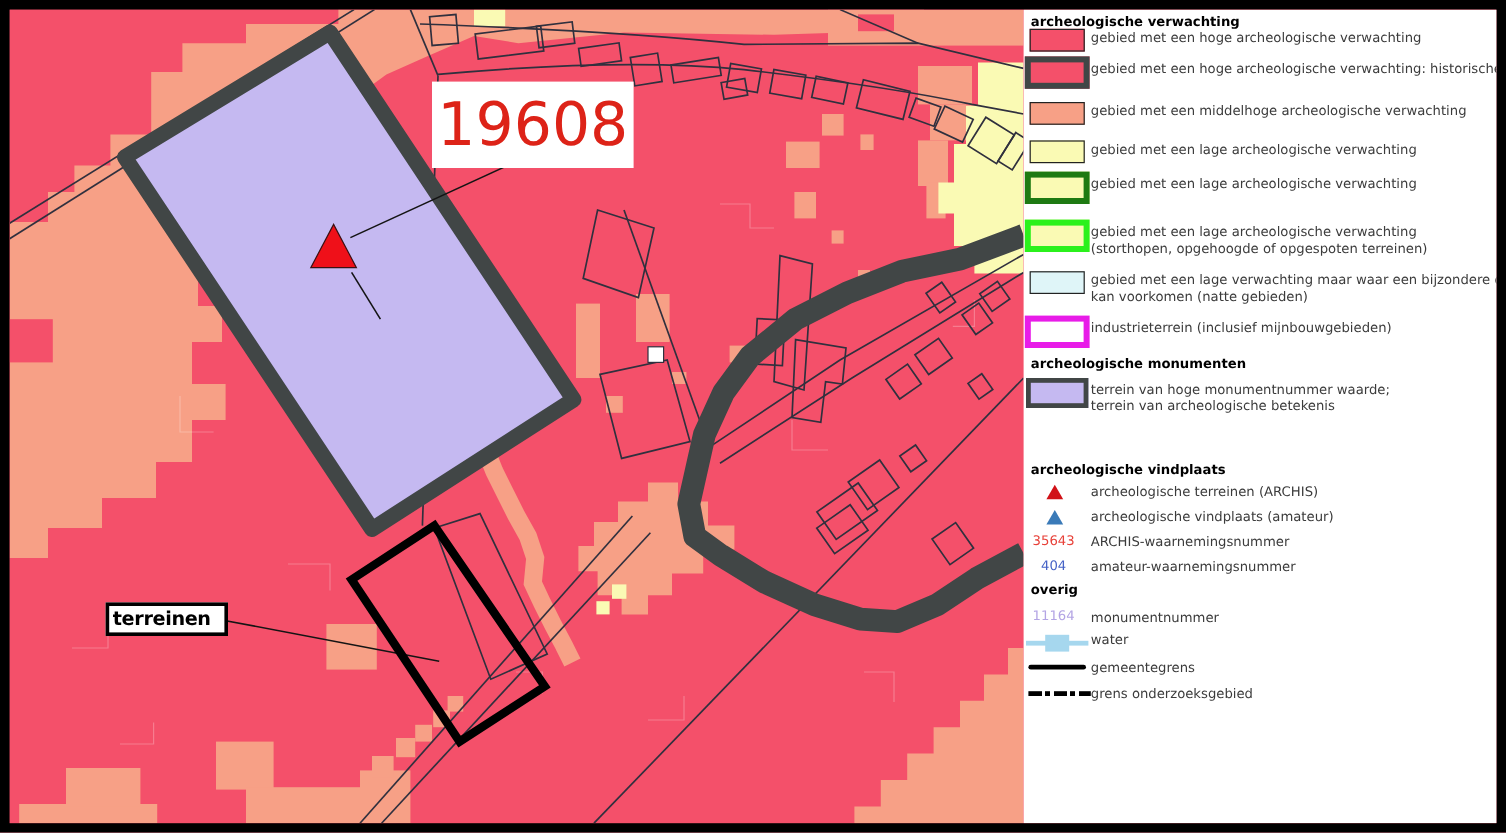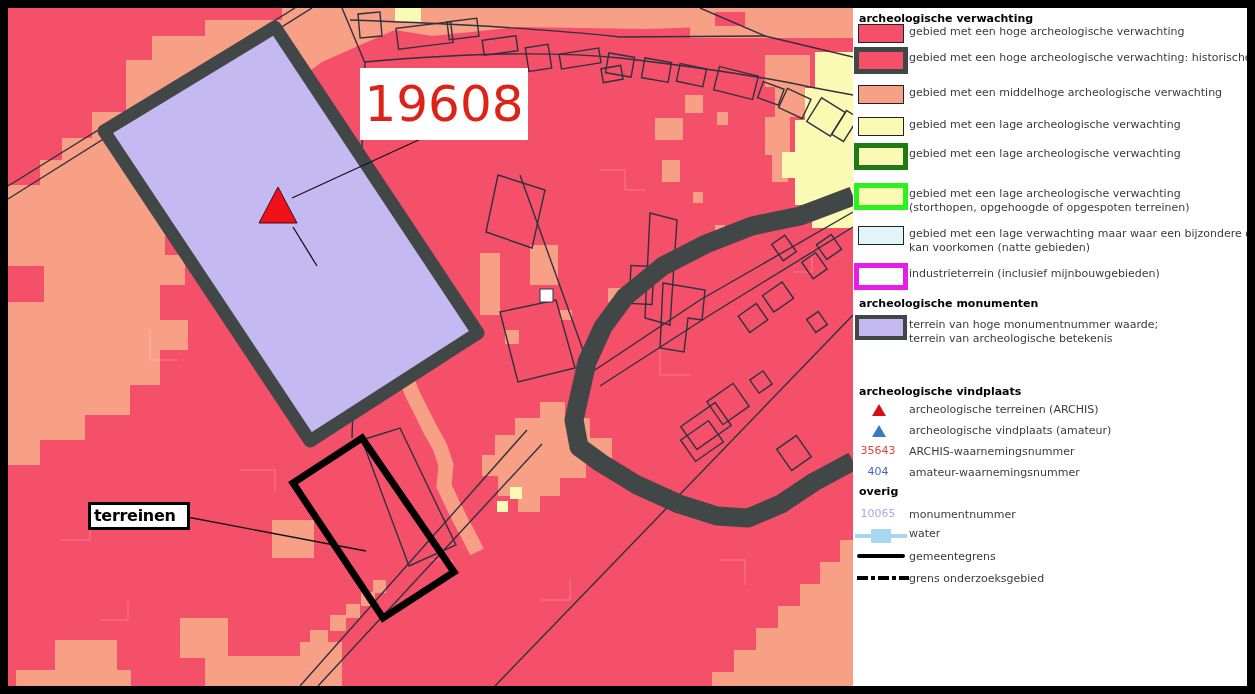--- a/index.html
+++ b/index.html
@@ -234,7 +234,7 @@
 
     <div class="lhead" style="top:477px">overig</div>
     <div class="lrow" style="top:499px">
-      <span class="numsym" style="color:#b3a4e4">10065</span>
+      <span class="numsym" style="color:#b3a4e4">11164</span>
       <span class="ltxt">monumentnummer</span>
     </div>
     <div class="lrow" style="top:518px">

